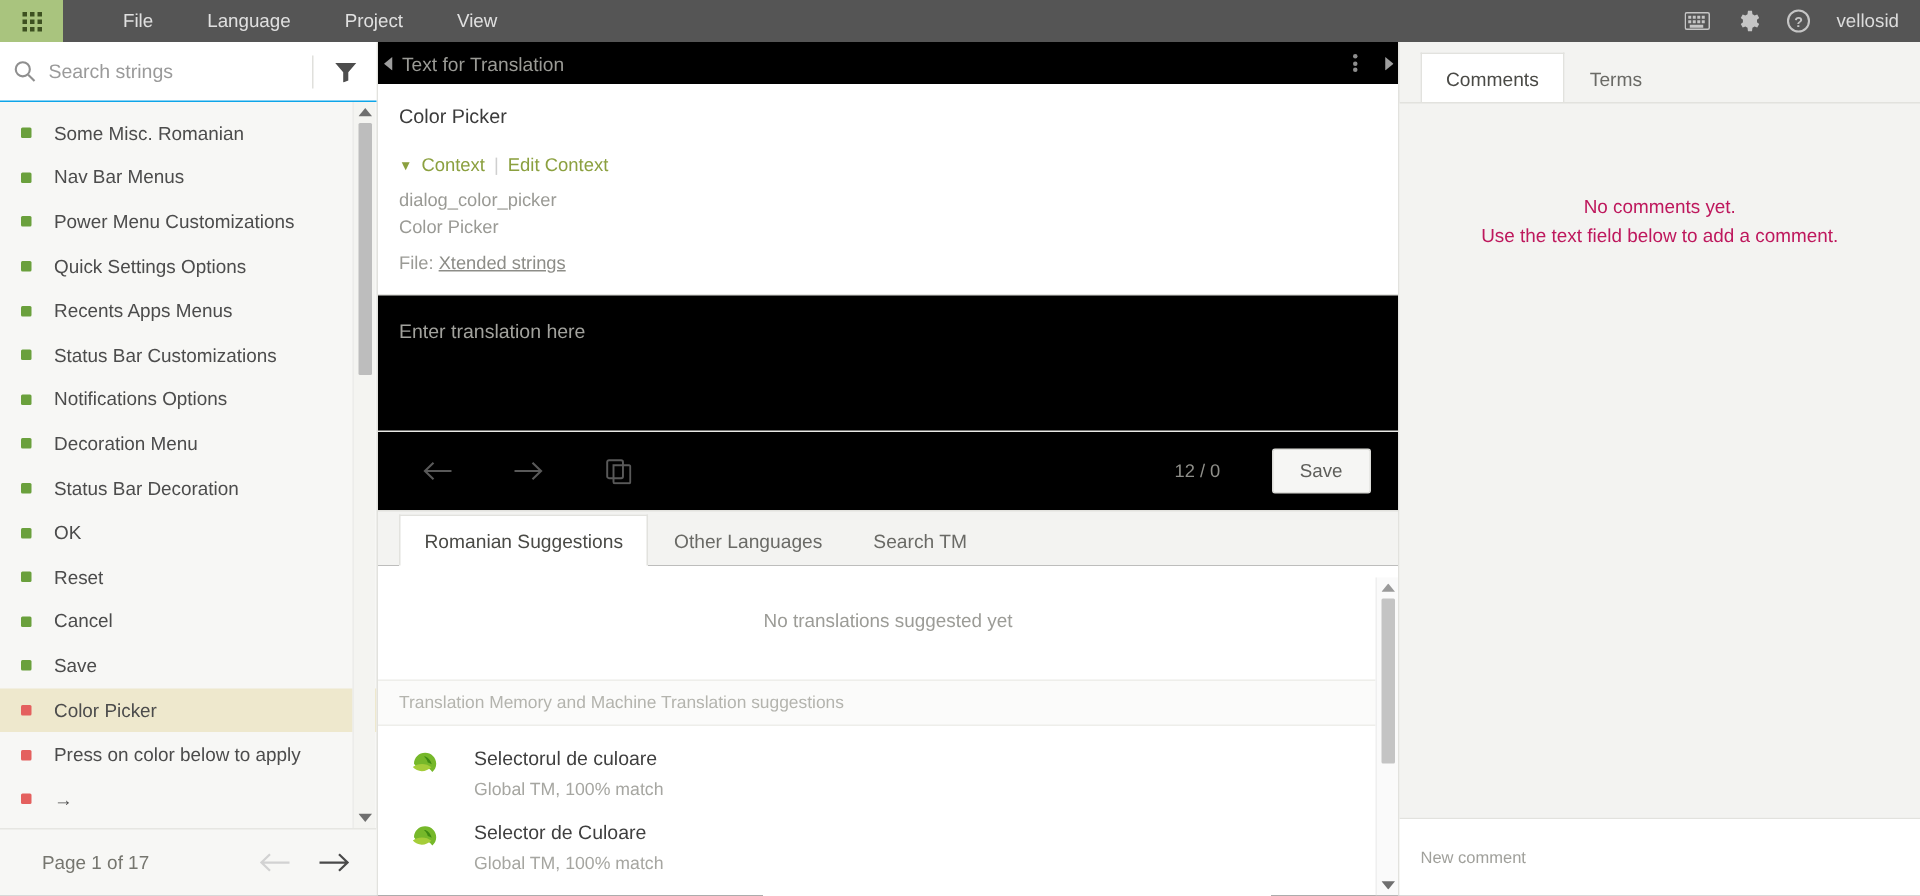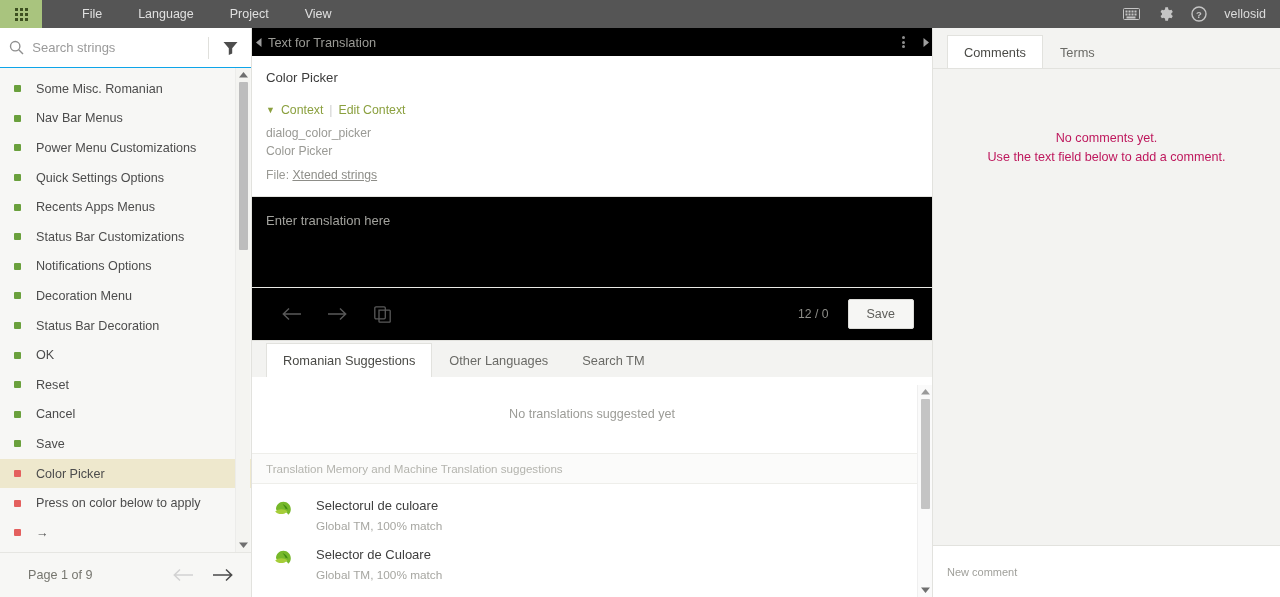--- a/index.html
+++ b/index.html
@@ -114,7 +114,7 @@
   }
   .editor-toolbar {
     height: 53px; border-top: 1px solid #e9e9e5; display: flex; align-items: center;
-    padding: 0 18px 0 18px; gap: 1px;
+    padding: 0 18px 0 18px; gap: 16px;
   }
   .tb-btn { width: 44px; height: 34px; display: flex; align-items: center; justify-content: center; cursor: pointer; }
   .counter { margin-left: auto; font-size: 12.2px; color: #8e8e89; padding-right: 18px; }

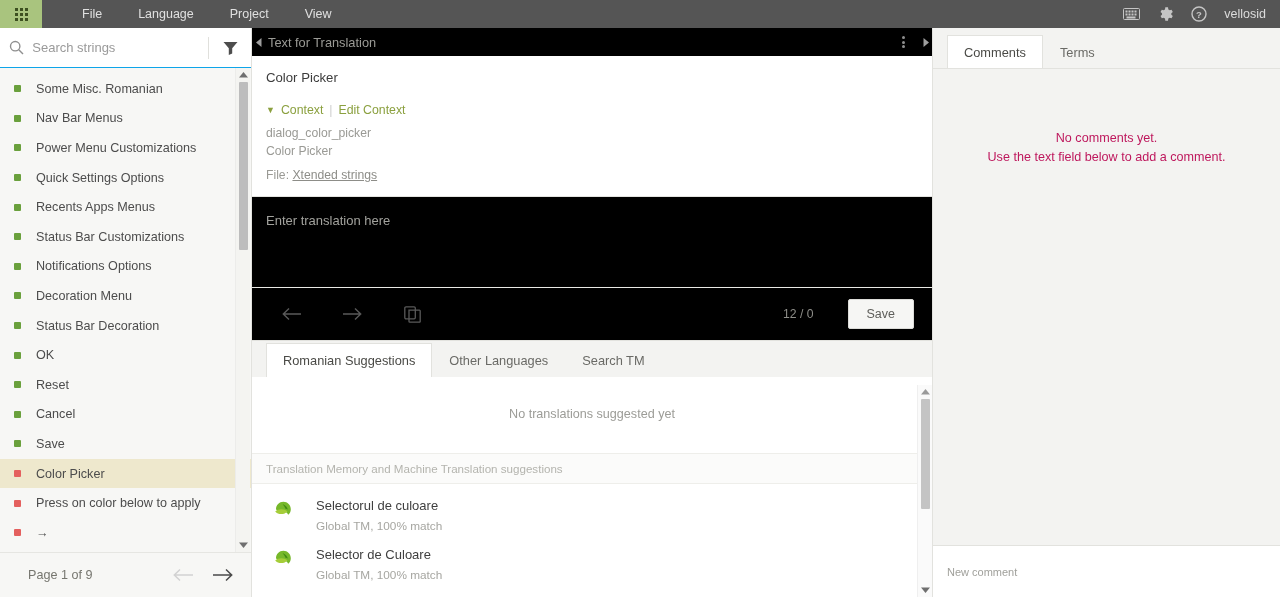--- a/index.html
+++ b/index.html
@@ -331,7 +331,7 @@
       </div>
 
       <div class="pager">
-        <div class="pager-label">Page 1 of 9</div>
+        <div class="pager-label">Page 1 of 17</div>
         <div class="pager-btns">
           <div class="pager-btn">
             <svg width="21" height="14" viewBox="0 0 21 14">

